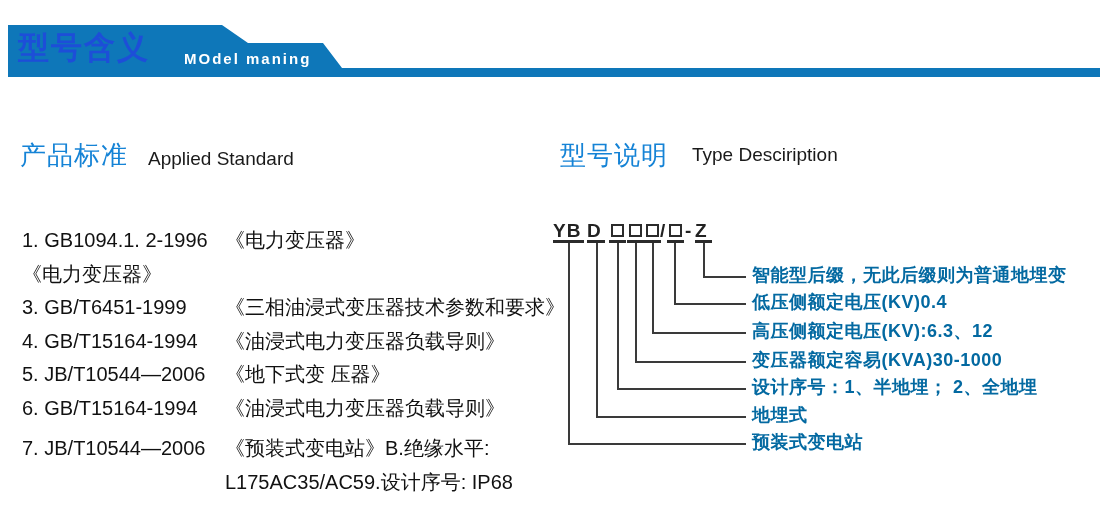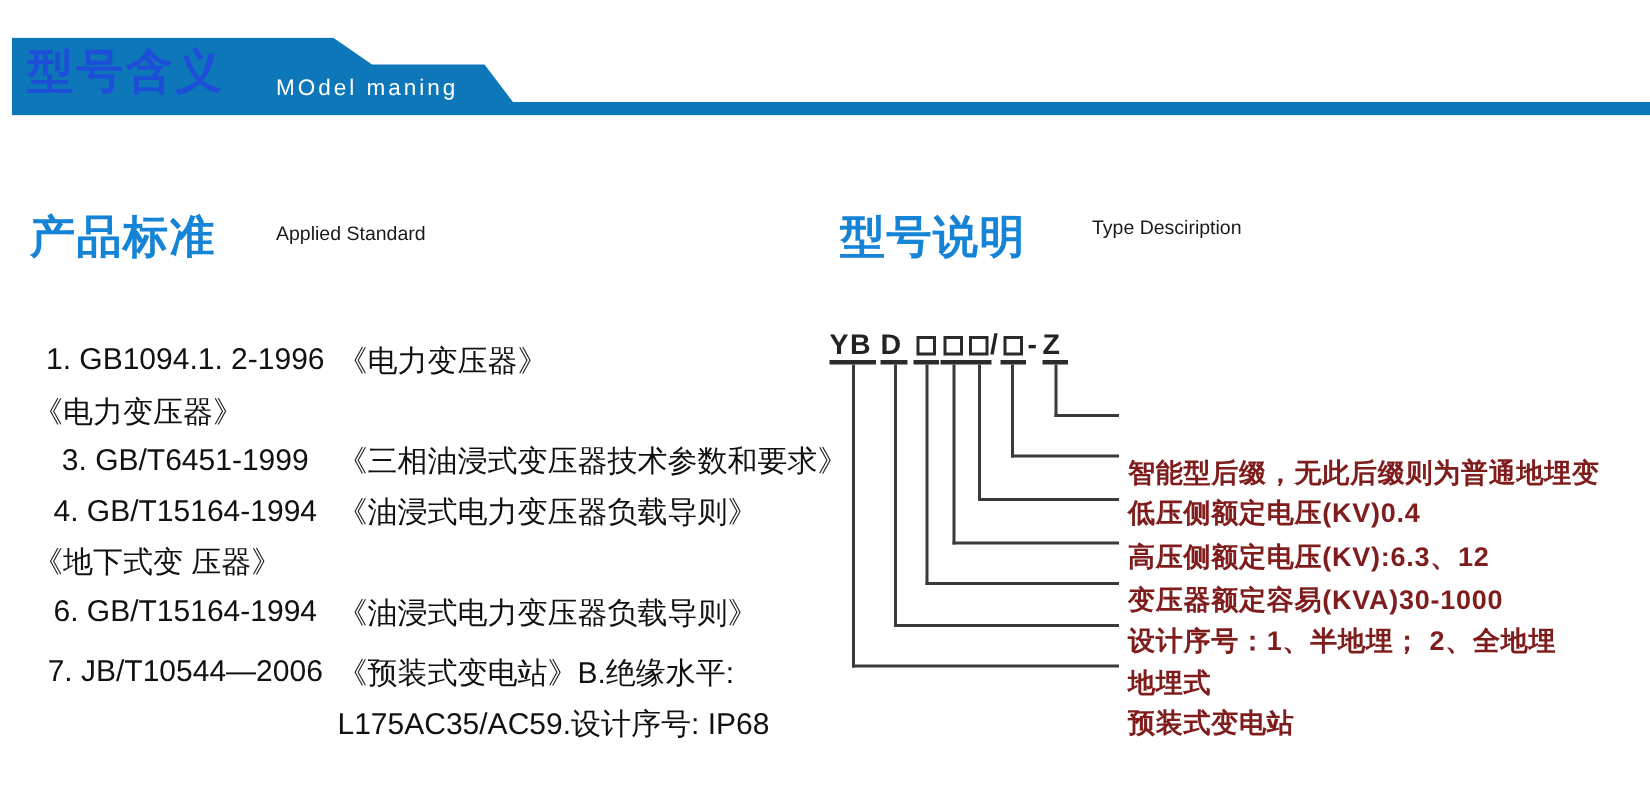--- a/index.html
+++ b/index.html
@@ -26,7 +26,7 @@
     letter-spacing:2px;line-height:40px;
   }
   .banner-title-en{
-    position:absolute;left:184px;top:50px;font-size:15px;font-weight:normal;color:#ffffff;
+    position:absolute;left:184px;top:50px;font-size:15px;font-weight:bold;color:#ffffff;
     letter-spacing:2px;
   }
   

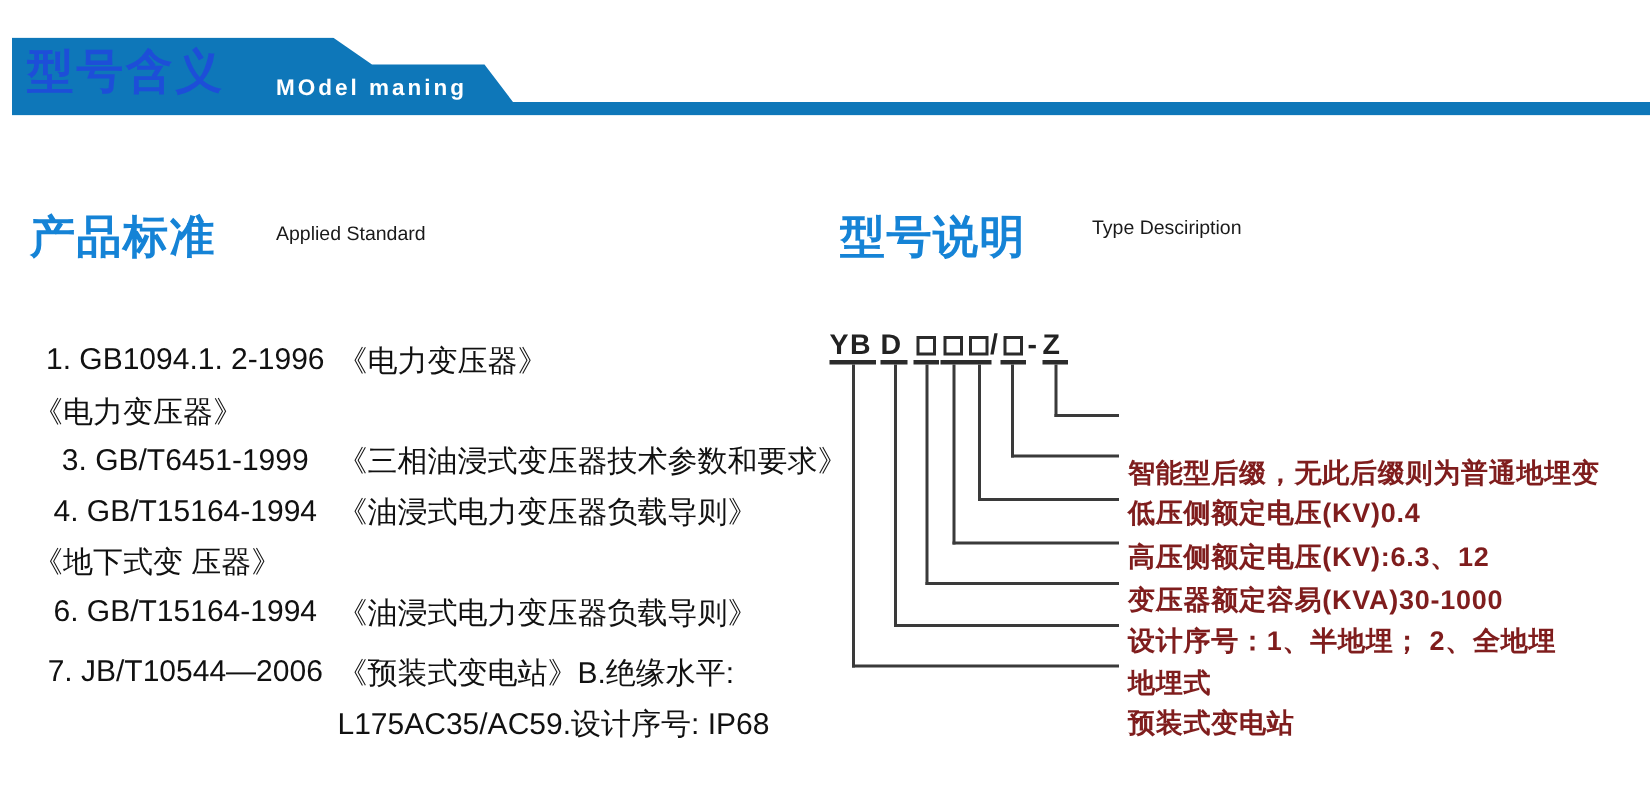--- a/index.html
+++ b/index.html
@@ -30,7 +30,7 @@
     letter-spacing:2px;
   }
   
-  .sec-cn{position:absolute;font-size:30px;font-weight:bold;color:var(--heading_blue);letter-spacing:1px;text-align:center;}
+  .sec-cn{position:absolute;font-size:26px;font-weight:normal;color:var(--heading_blue);letter-spacing:1px;text-align:center;}
   .sec-en{position:absolute;font-size:13px;color:var(--text);margin-left:36px;}
   #left-cn{left:20px;top:138px;}
   #left-en{left:148px;top:148px;}

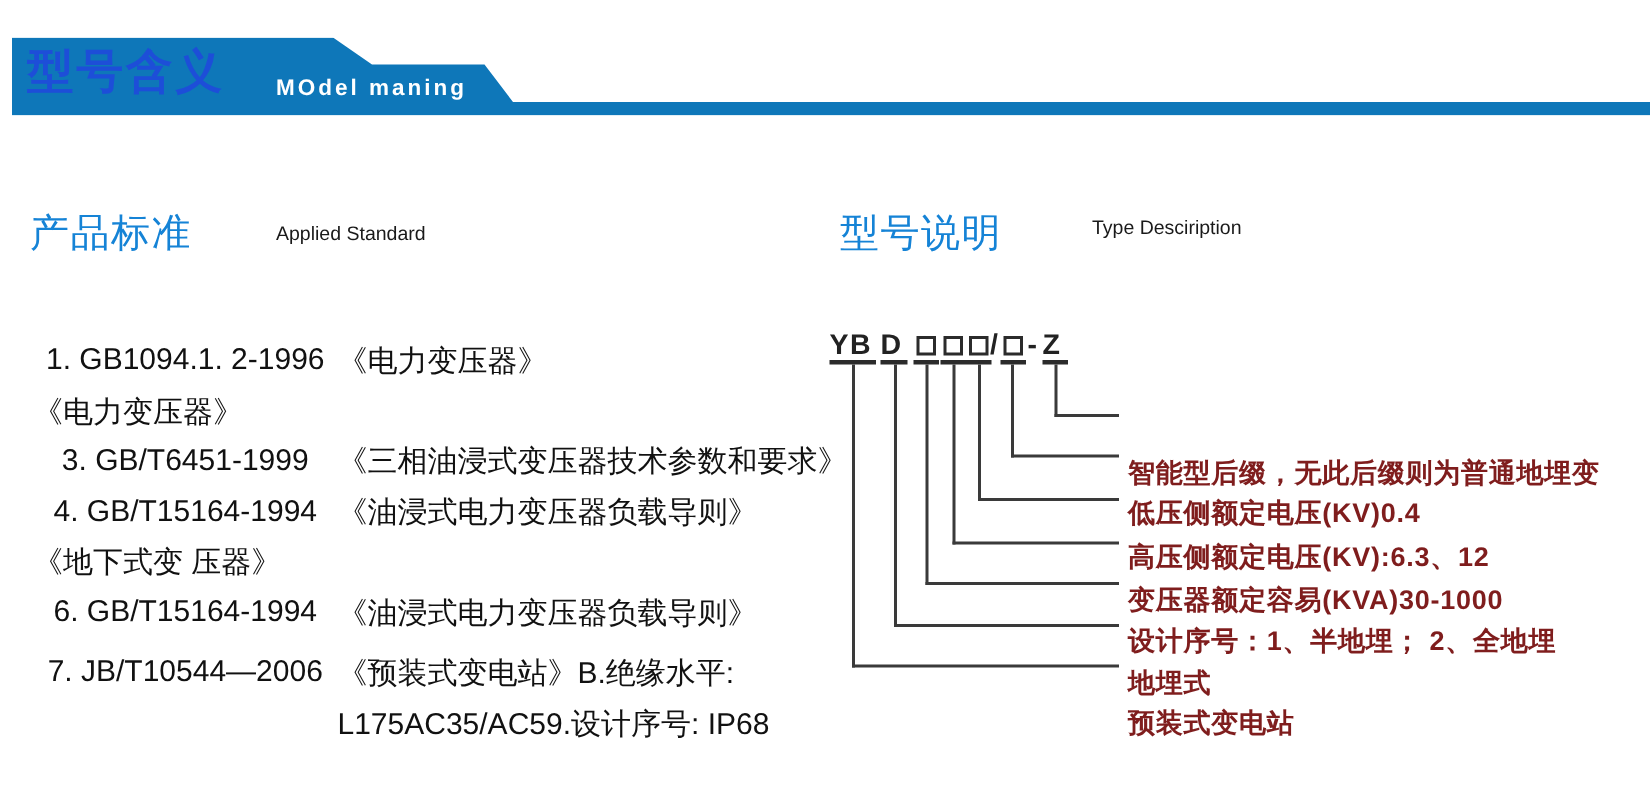--- a/index.html
+++ b/index.html
@@ -31,7 +31,7 @@
   }
   
   .sec-cn{position:absolute;font-size:26px;font-weight:normal;color:var(--heading_blue);letter-spacing:1px;text-align:center;}
-  .sec-en{position:absolute;font-size:13px;color:var(--text);margin-left:36px;}
+  .sec-en{position:absolute;font-size:19px;color:var(--text);}
   #left-cn{left:20px;top:138px;}
   #left-en{left:148px;top:148px;}
   #right-cn{left:560px;top:138px;}

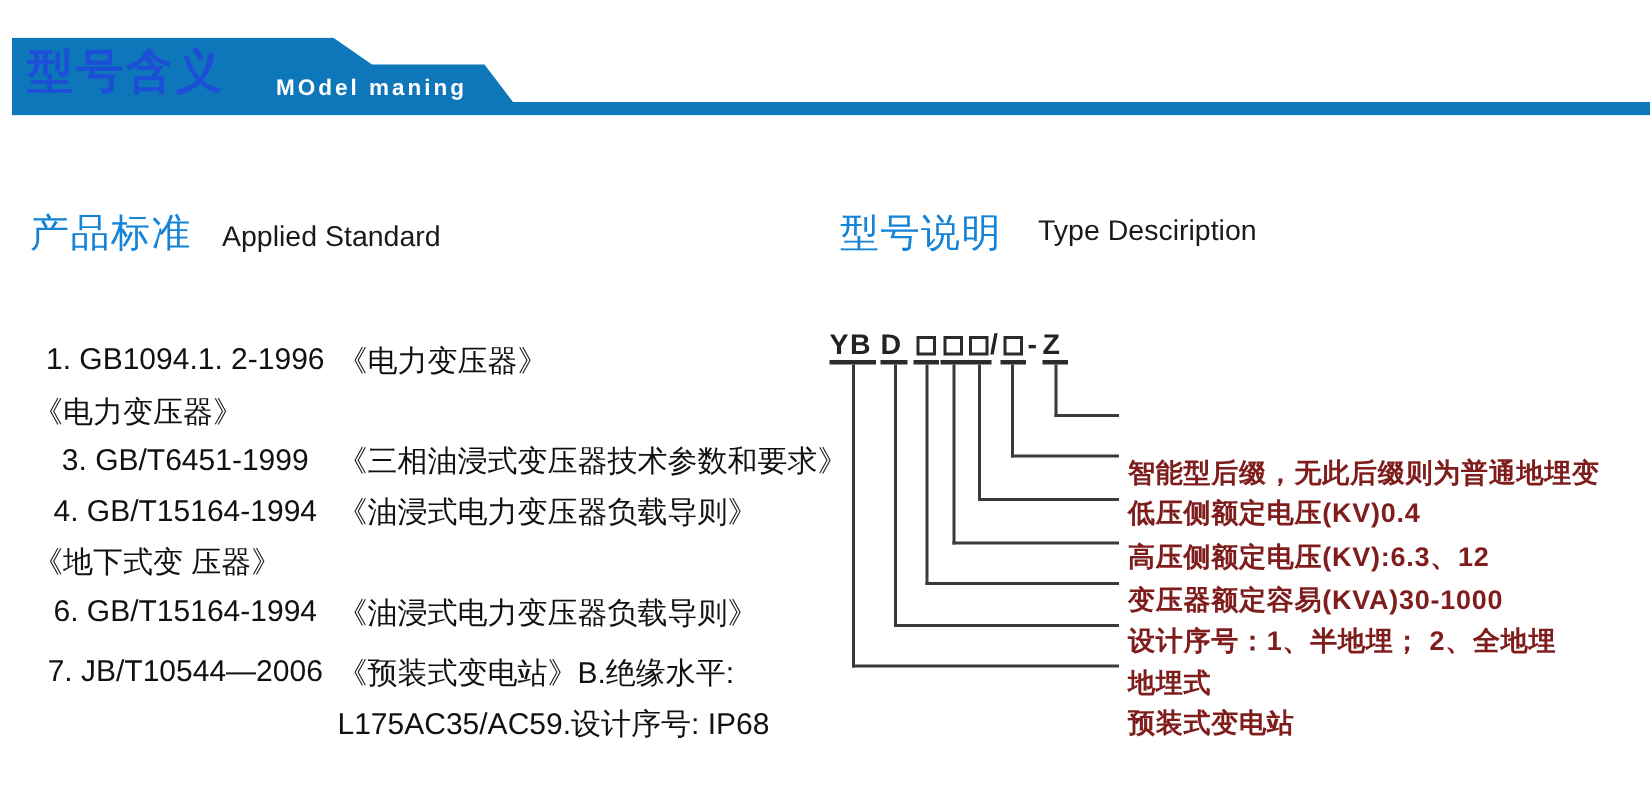--- a/index.html
+++ b/index.html
@@ -40,7 +40,7 @@
   .std-list{position:absolute;left:22px;top:224px;width:520px;font-size:20px;color:#111;}
   .std-row{display:flex;height:33.5px;align-items:center;}
   .std-row.gap{margin-top:7px;}
-  .std-code{width:203px;flex:none;white-space:nowrap;text-align:center;}
+  .std-code{width:203px;flex:none;white-space:nowrap;}
   .std-title{white-space:nowrap;}
   
   .mcell{position:absolute;top:222px;height:18px;text-align:left;

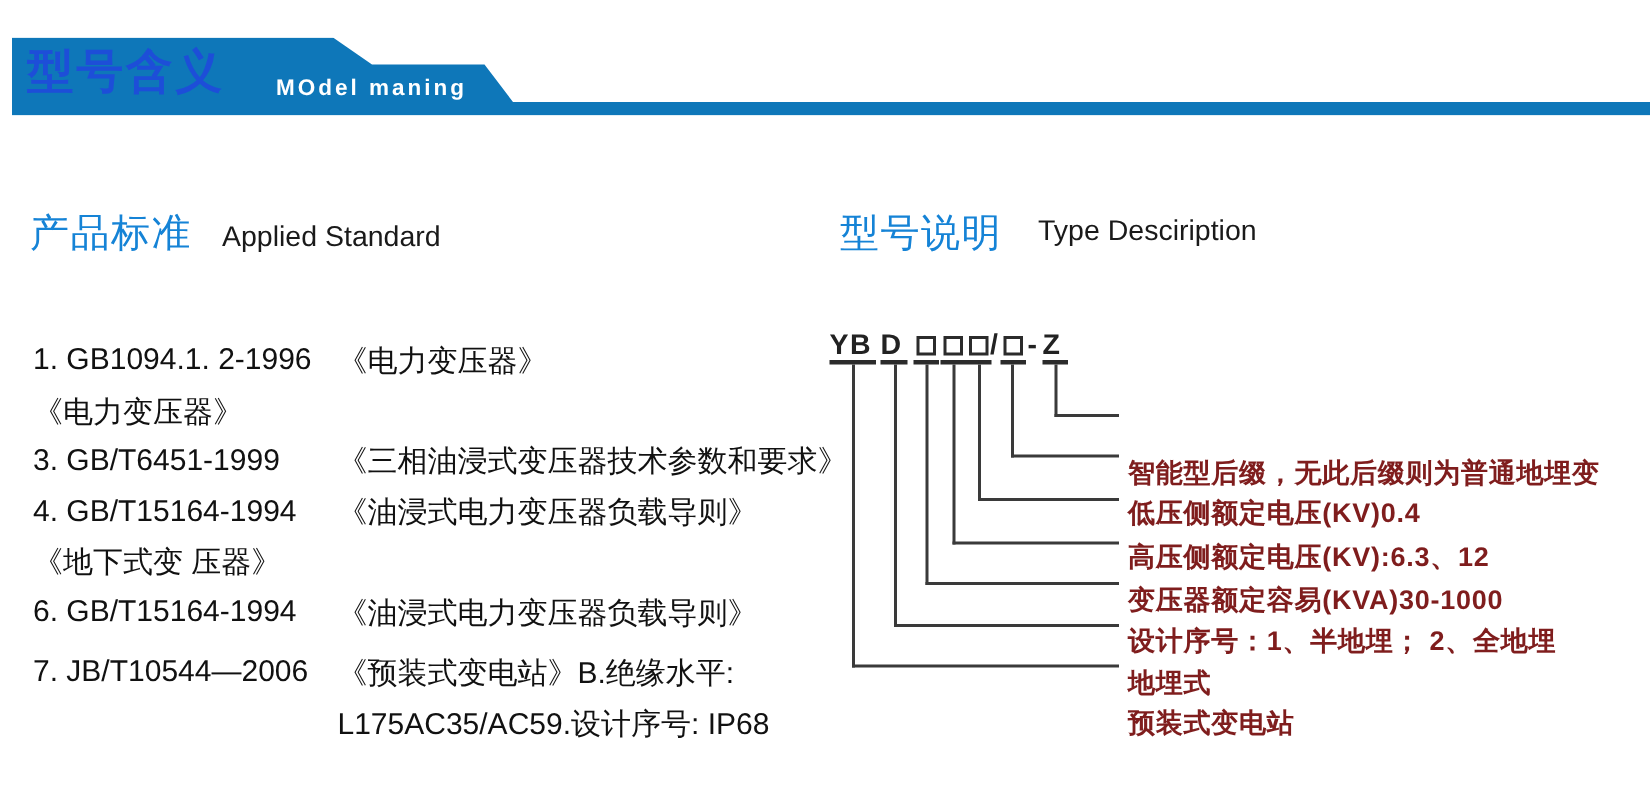--- a/index.html
+++ b/index.html
@@ -50,8 +50,8 @@
   
   .leader{position:absolute;border-left:2px solid var(--line);border-bottom:2px solid var(--line);}
   
-  .part-label{position:absolute;left:752px;font-size:18px;font-weight:bold;color:#7f1d1d;
-              letter-spacing:0.5px;white-space:nowrap;margin-top:40px;}
+  .part-label{position:absolute;left:752px;font-size:18px;font-weight:bold;color:#0369a1;
+              letter-spacing:0.5px;white-space:nowrap;}
 </style>
 </head>
 <body>

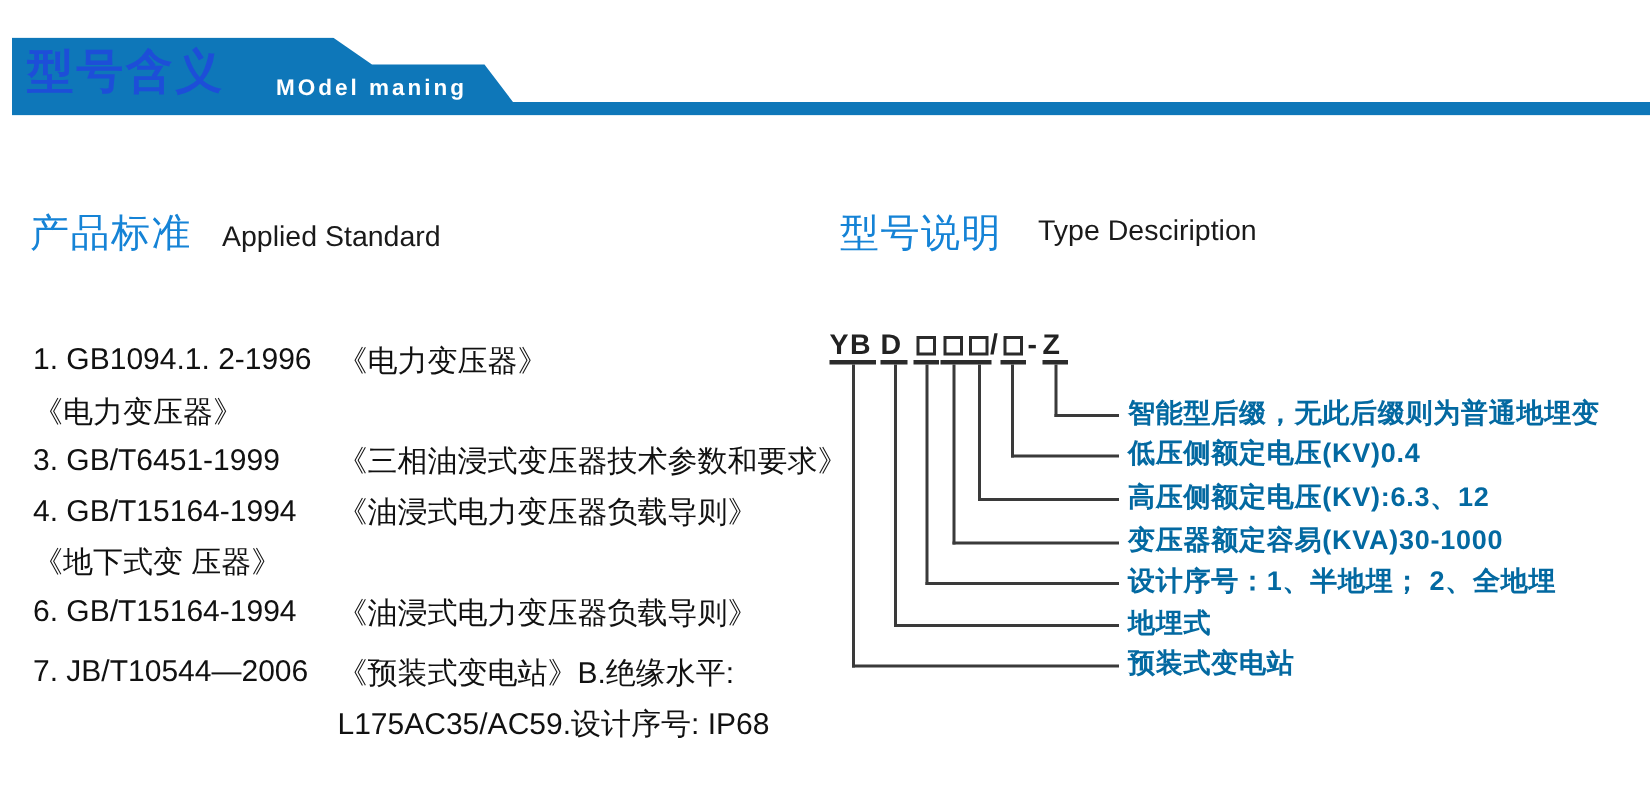--- a/index.html
+++ b/index.html
@@ -82,6 +82,7 @@
     <span class="std-title">《油浸式电力变压器负载导则》</span>
   </div>
   <div class="std-row">
+    <span class="std-code">5. JB/T10544—2006</span>
     <span class="std-title">《地下式变 压器》</span>
   </div>
   <div class="std-row">

